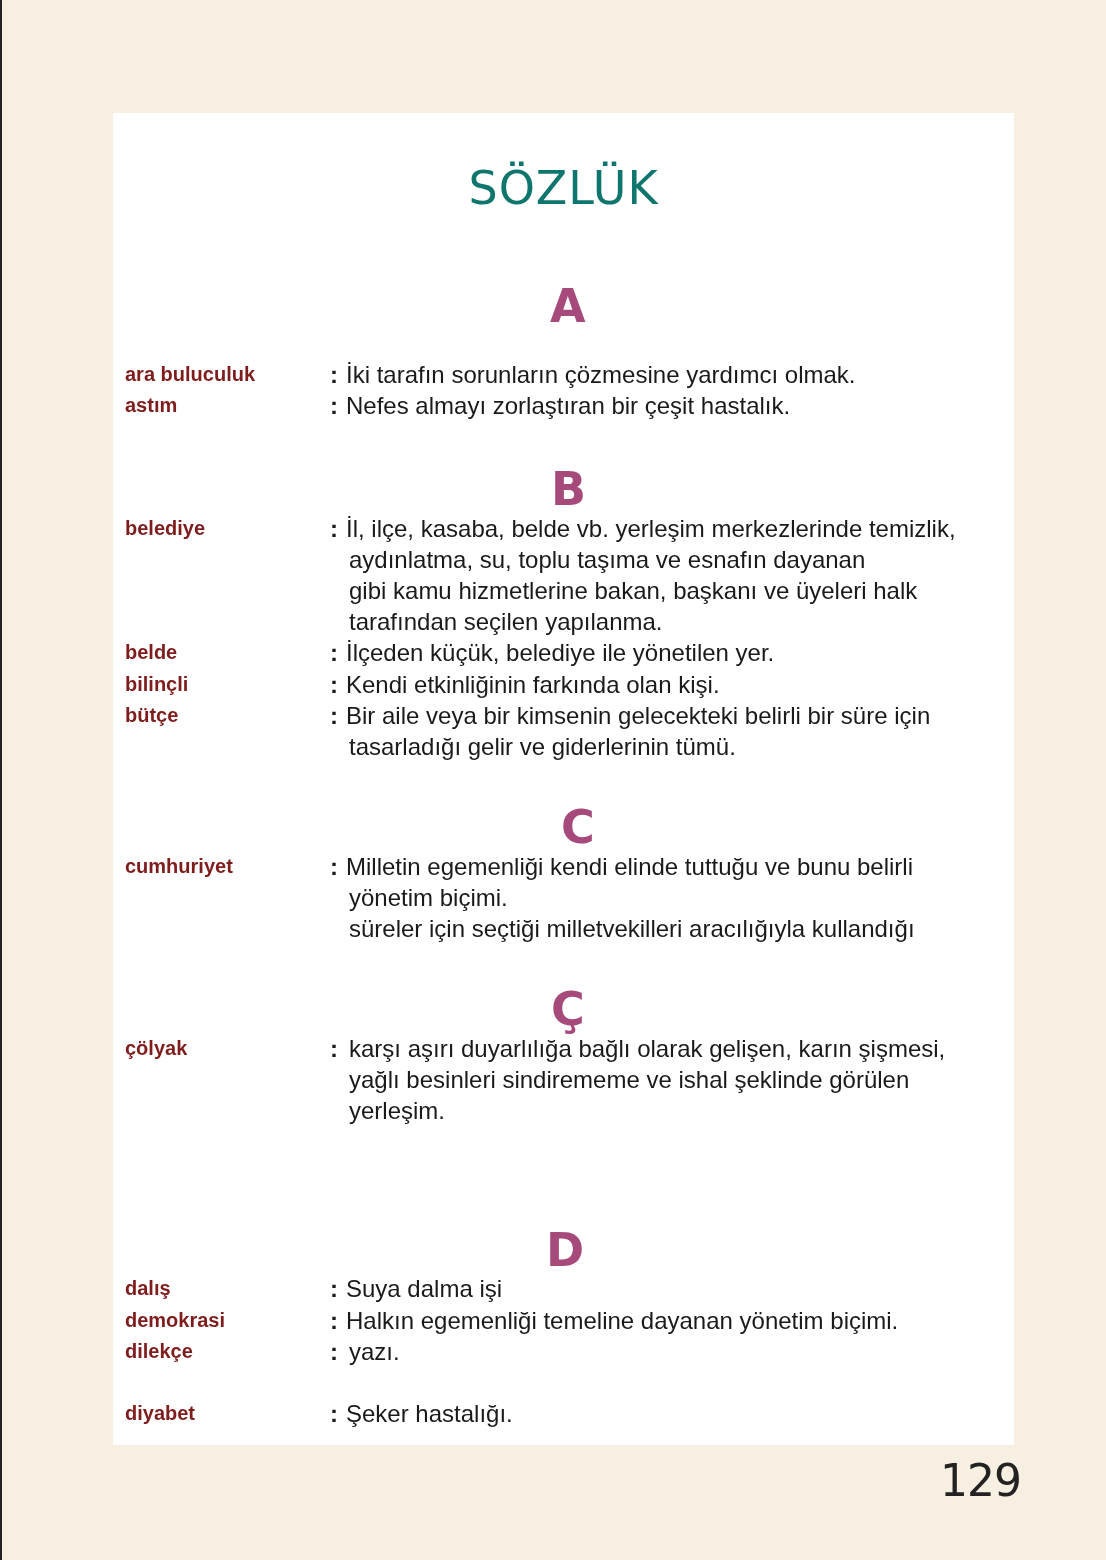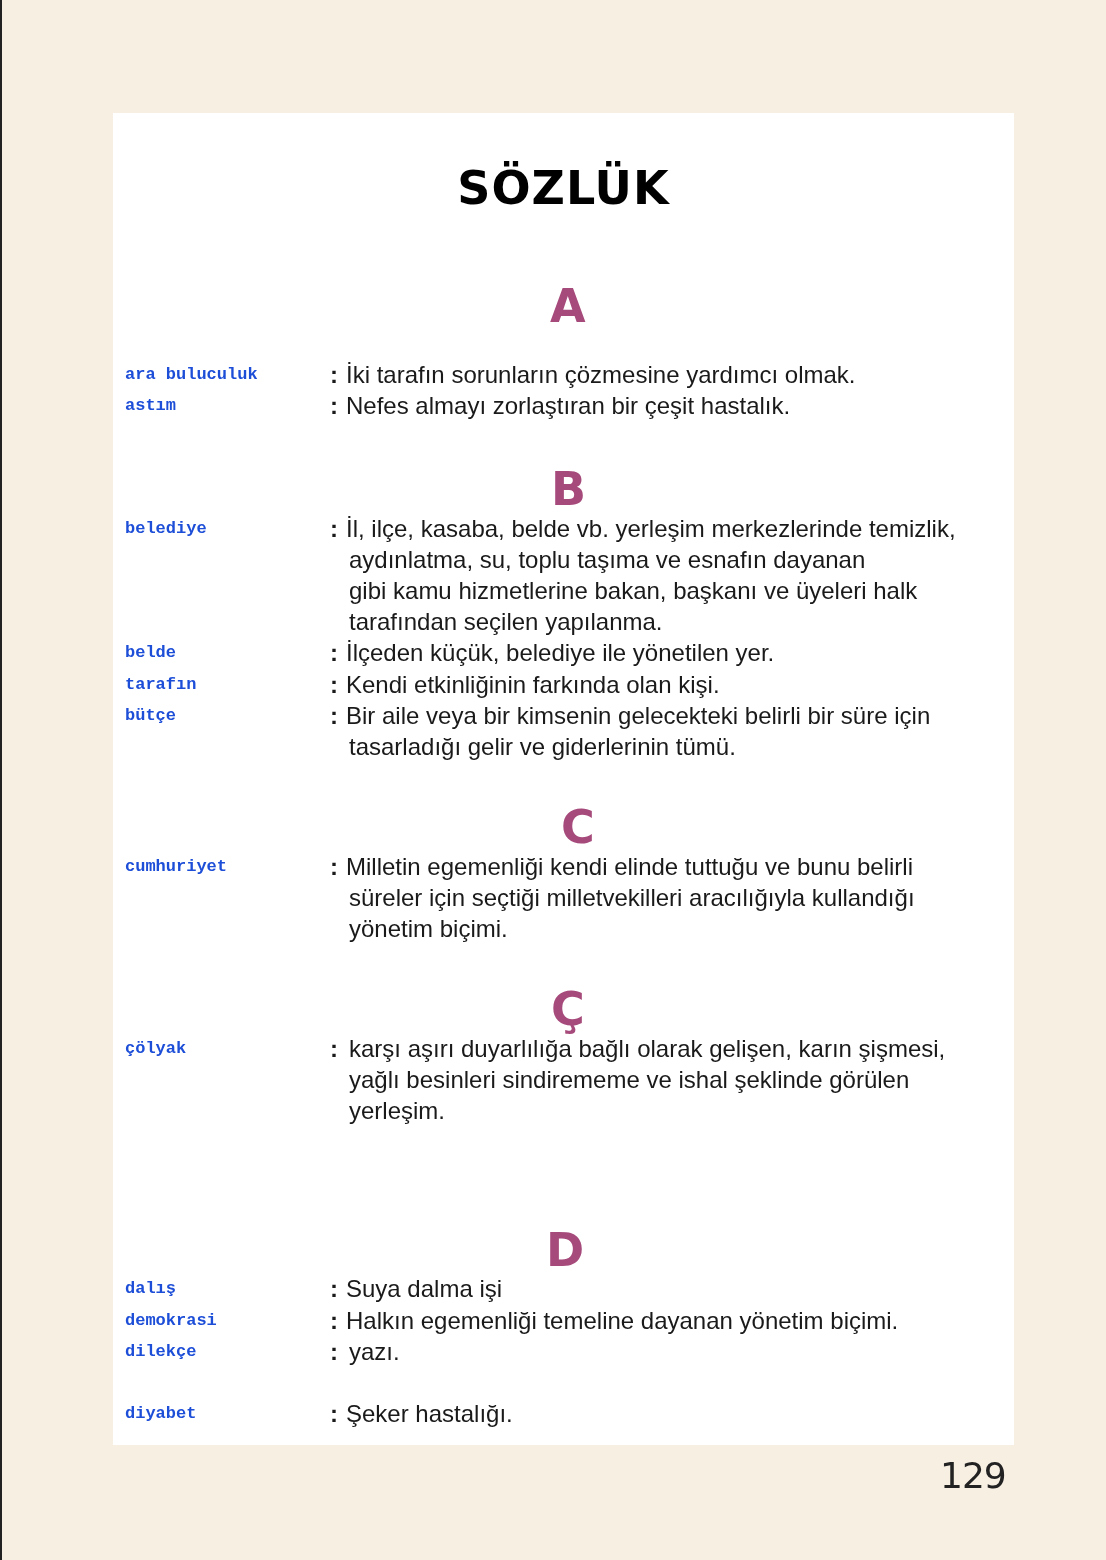--- a/index.html
+++ b/index.html
@@ -6,7 +6,7 @@
   body{width:1106px;height:1560px;background:#f8efe3;position:relative;overflow:hidden;font-family:"Liberation Sans",sans-serif;}
   .leftbar{position:absolute;left:0;top:0;width:2px;height:1560px;background:#222;}
   .panel{position:absolute;left:113px;top:113px;width:901px;height:1332px;background:#ffffff;}
-  .title{position:absolute;left:0;width:901px;top:48px;text-align:center;color:#000000;font-family:"DejaVu Sans",sans-serif;font-weight:bold;font-size:46px;letter-spacing:1px;}
+  .title{position:absolute;left:0;width:901px;top:48px;text-align:center;color:#0f766e;font-family:"DejaVu Sans",sans-serif;font-weight:normal;font-size:46px;letter-spacing:1px;}
   .letter{position:absolute;color:#a64a7b;font-family:"DejaVu Sans",sans-serif;font-weight:bold;font-size:46px;line-height:46px;}
   .row{position:absolute;left:12px;width:885px;font-size:24px;line-height:31px;color:#1a1a1a;}
   .term{position:absolute;left:0;top:0;font-family:Liberation Mono, monospace;font-weight:bold;font-size:17px;color:#1d4ed8;}

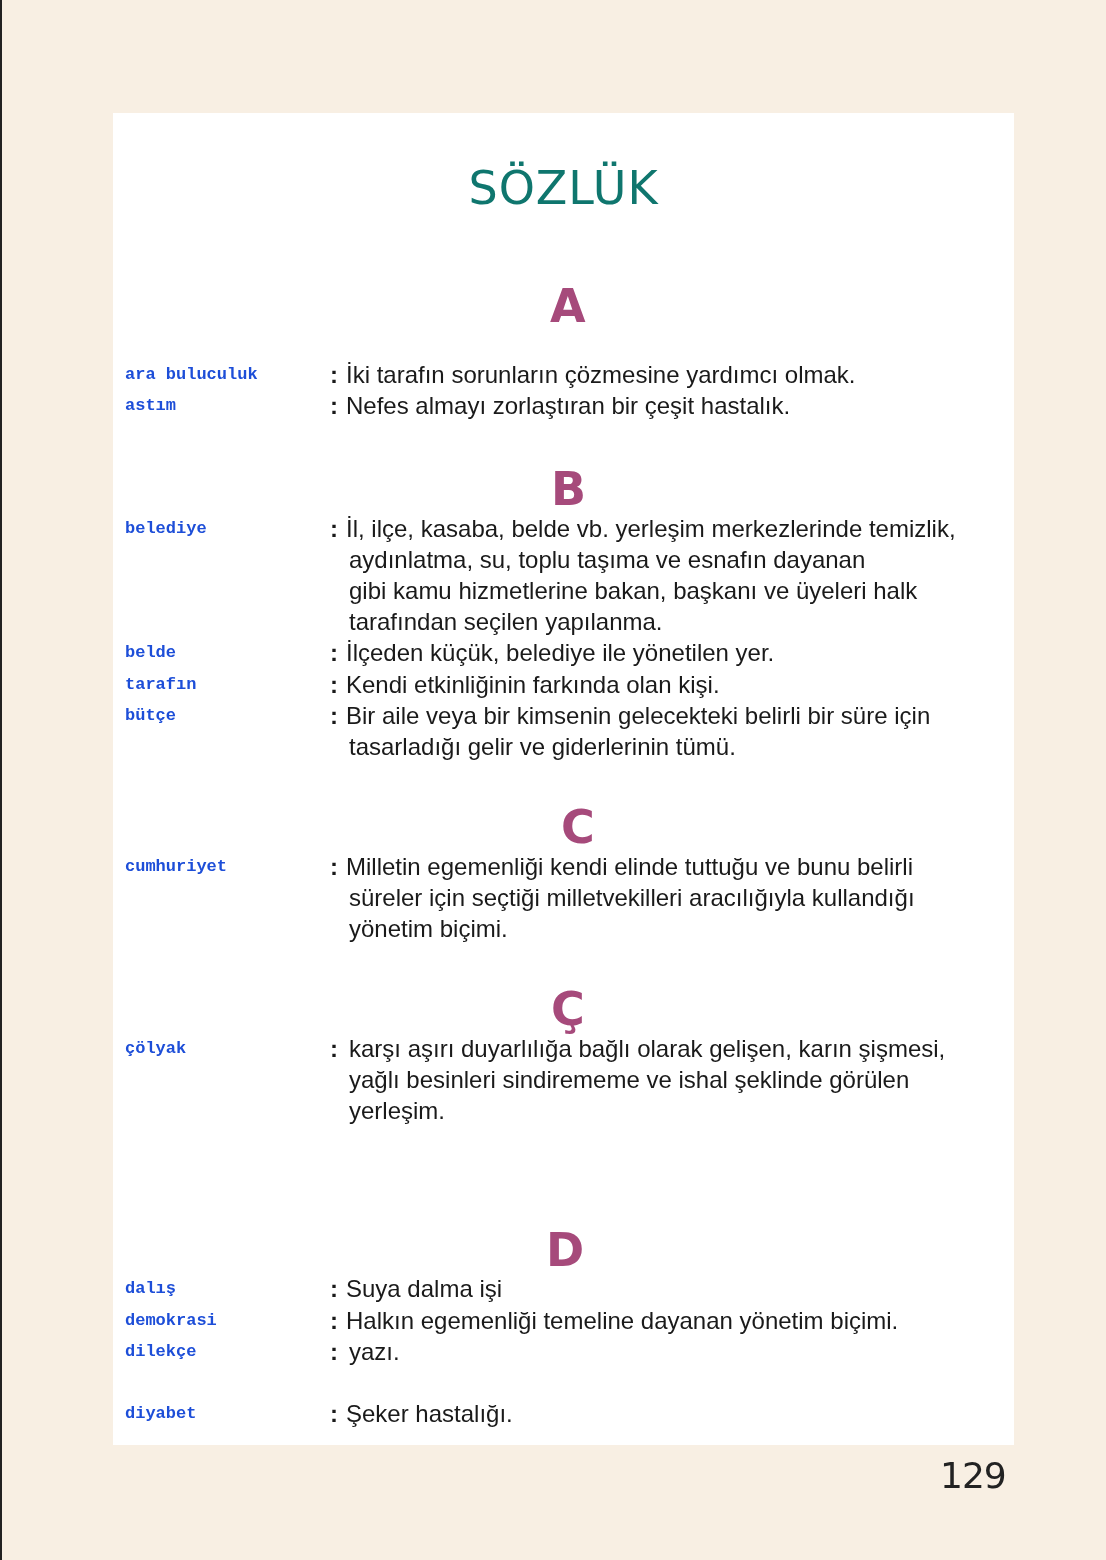--- a/index.html
+++ b/index.html
@@ -9,7 +9,7 @@
   .title{position:absolute;left:0;width:901px;top:48px;text-align:center;color:#0f766e;font-family:"DejaVu Sans",sans-serif;font-weight:normal;font-size:46px;letter-spacing:1px;}
   .letter{position:absolute;color:#a64a7b;font-family:"DejaVu Sans",sans-serif;font-weight:bold;font-size:46px;line-height:46px;}
   .row{position:absolute;left:12px;width:885px;font-size:24px;line-height:31px;color:#1a1a1a;}
-  .term{position:absolute;left:0;top:0;font-family:Liberation Mono, monospace;font-weight:bold;font-size:17px;color:#1d4ed8;}
+  .term{position:absolute;left:0;top:0;font-family:Liberation Sans, sans-serif;font-weight:bold;font-size:20px;color:#7f1d1d;}
   .colon{position:absolute;left:205px;top:0;font-weight:bold;}
   .def{position:absolute;left:221px;top:0;width:665px;}
   .def span{display:block;}

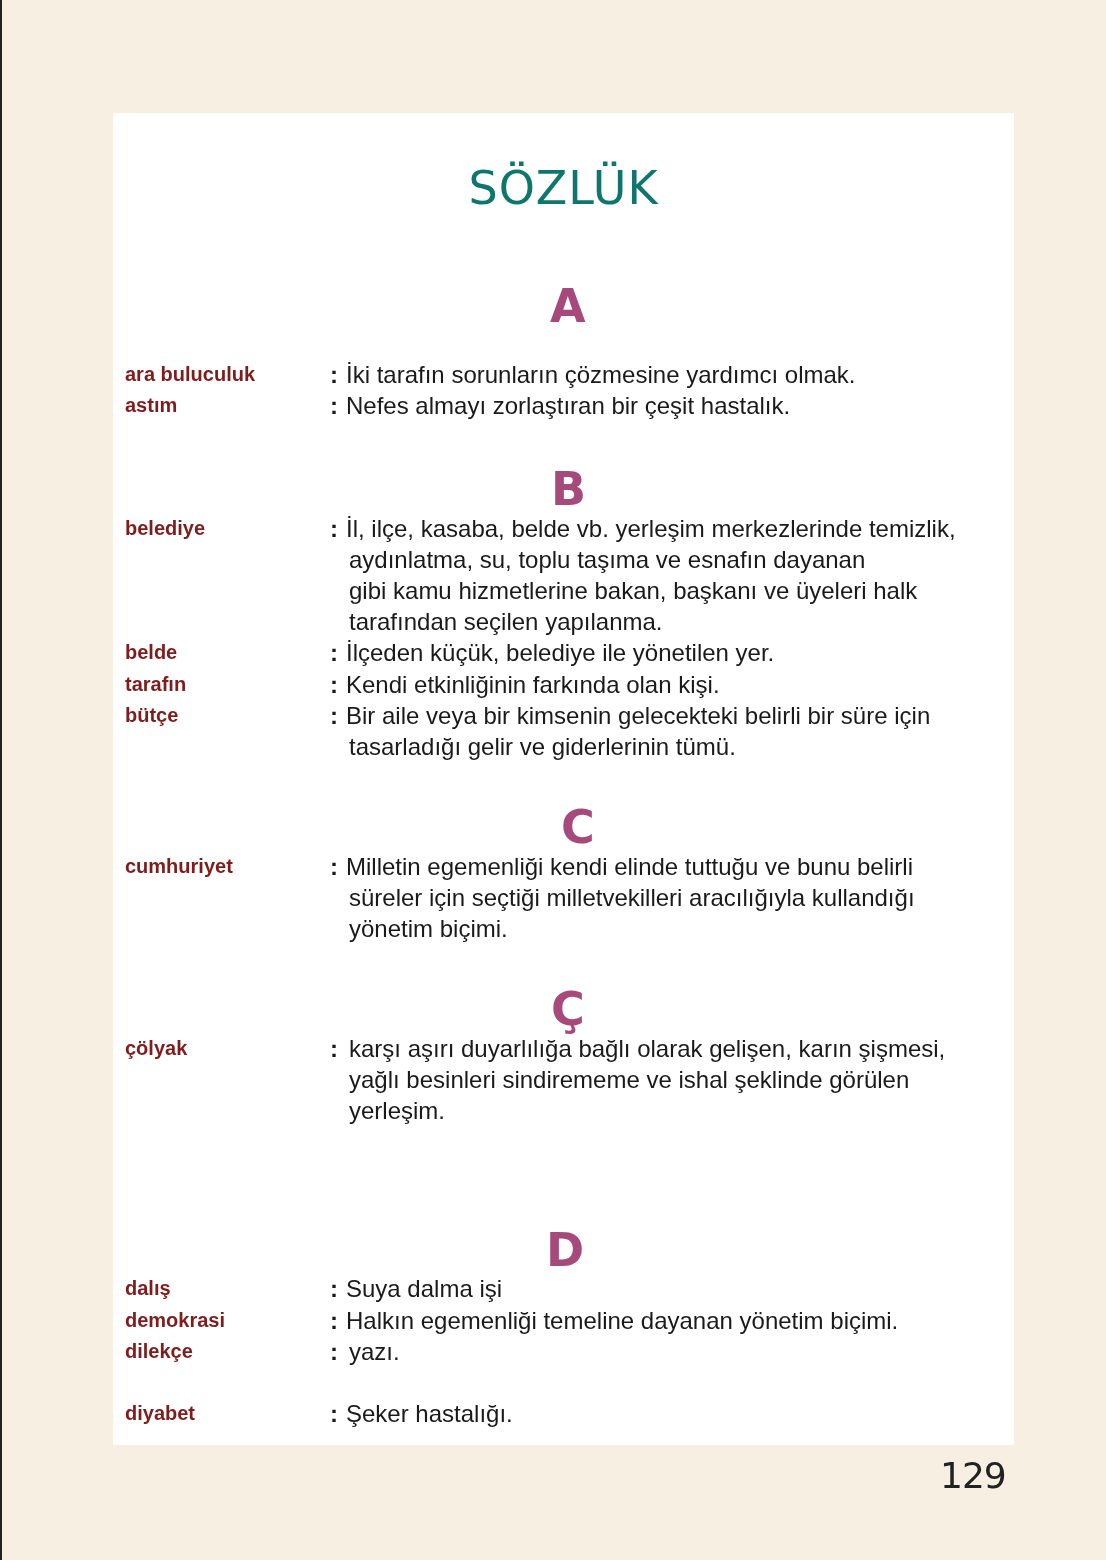--- a/index.html
+++ b/index.html
@@ -59,7 +59,7 @@
     </div>
   </div>
   <div class="row" style="top:556px;">
-    <span class="term">tarafın</span>
+    <span class="term">bilinçli</span>
     <span class="colon">:</span>
     <div class="def">
       <span>Kendi etkinliğinin farkında olan kişi.</span>

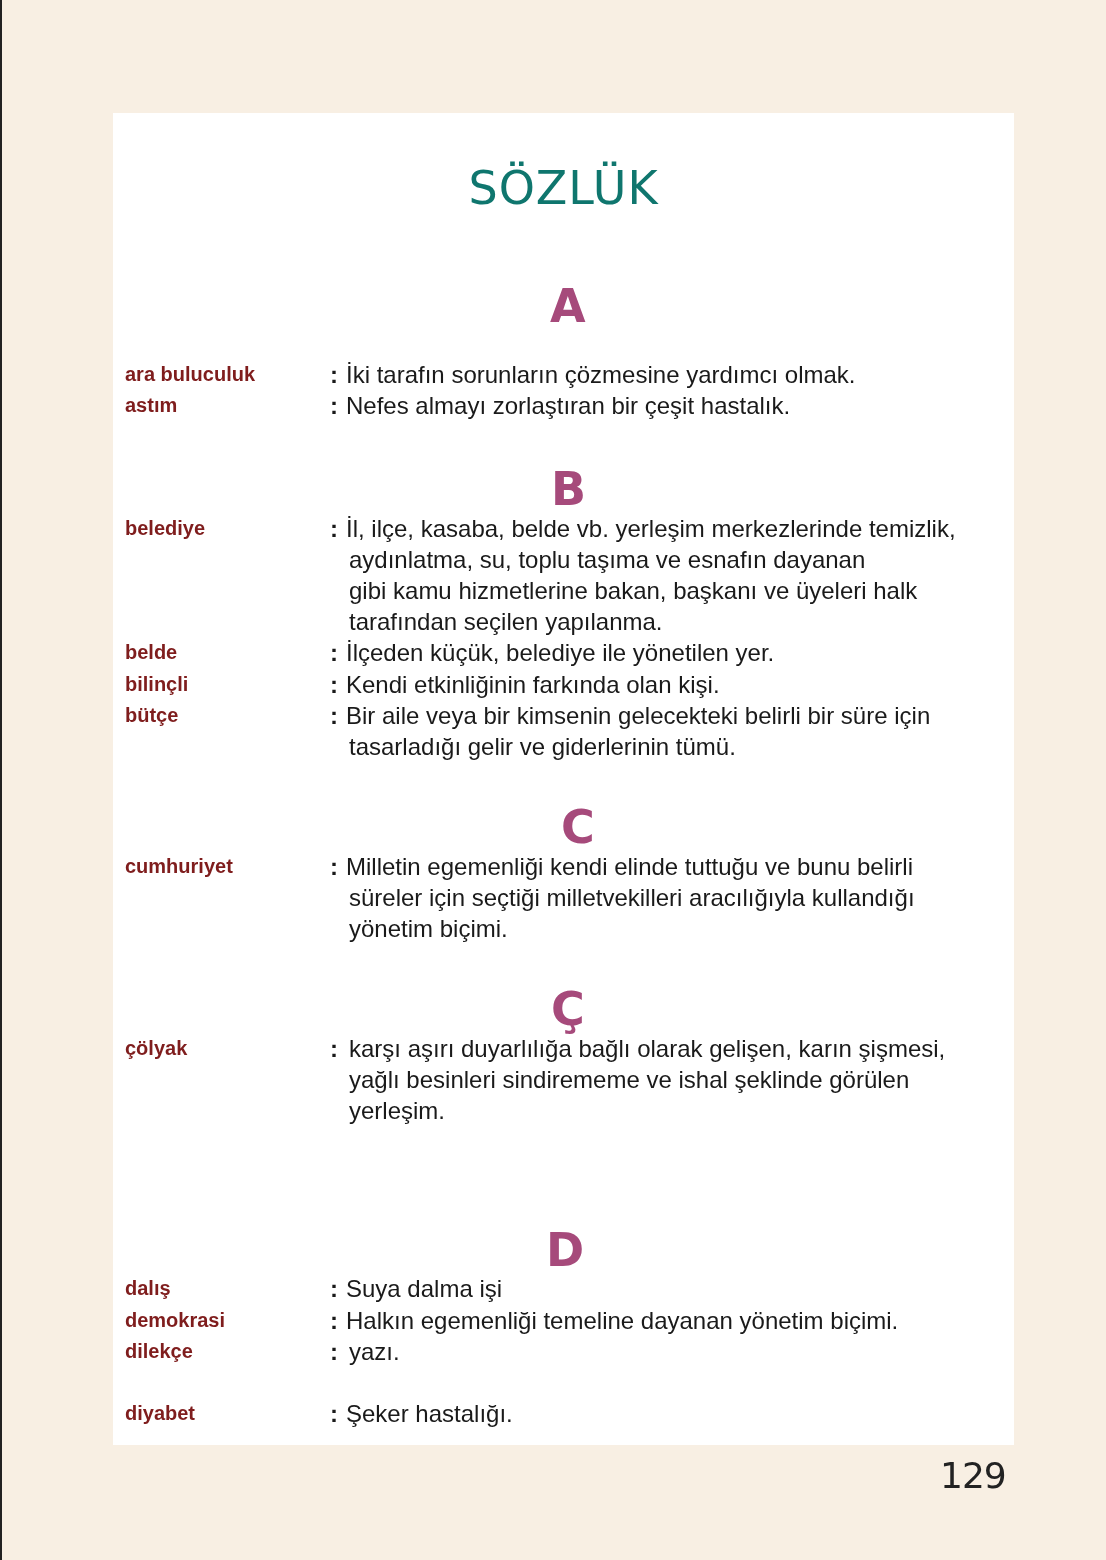--- a/index.html
+++ b/index.html
@@ -80,8 +80,8 @@
     <span class="colon">:</span>
     <div class="def">
       <span>Milletin egemenliği kendi elinde tuttuğu ve bunu belirli</span>
+      <span class="cont">yönetim biçimi.</span>
       <span class="cont">süreler için seçtiği milletvekilleri aracılığıyla kullandığı</span>
-      <span class="cont">yönetim biçimi.</span>
     </div>
   </div>
 

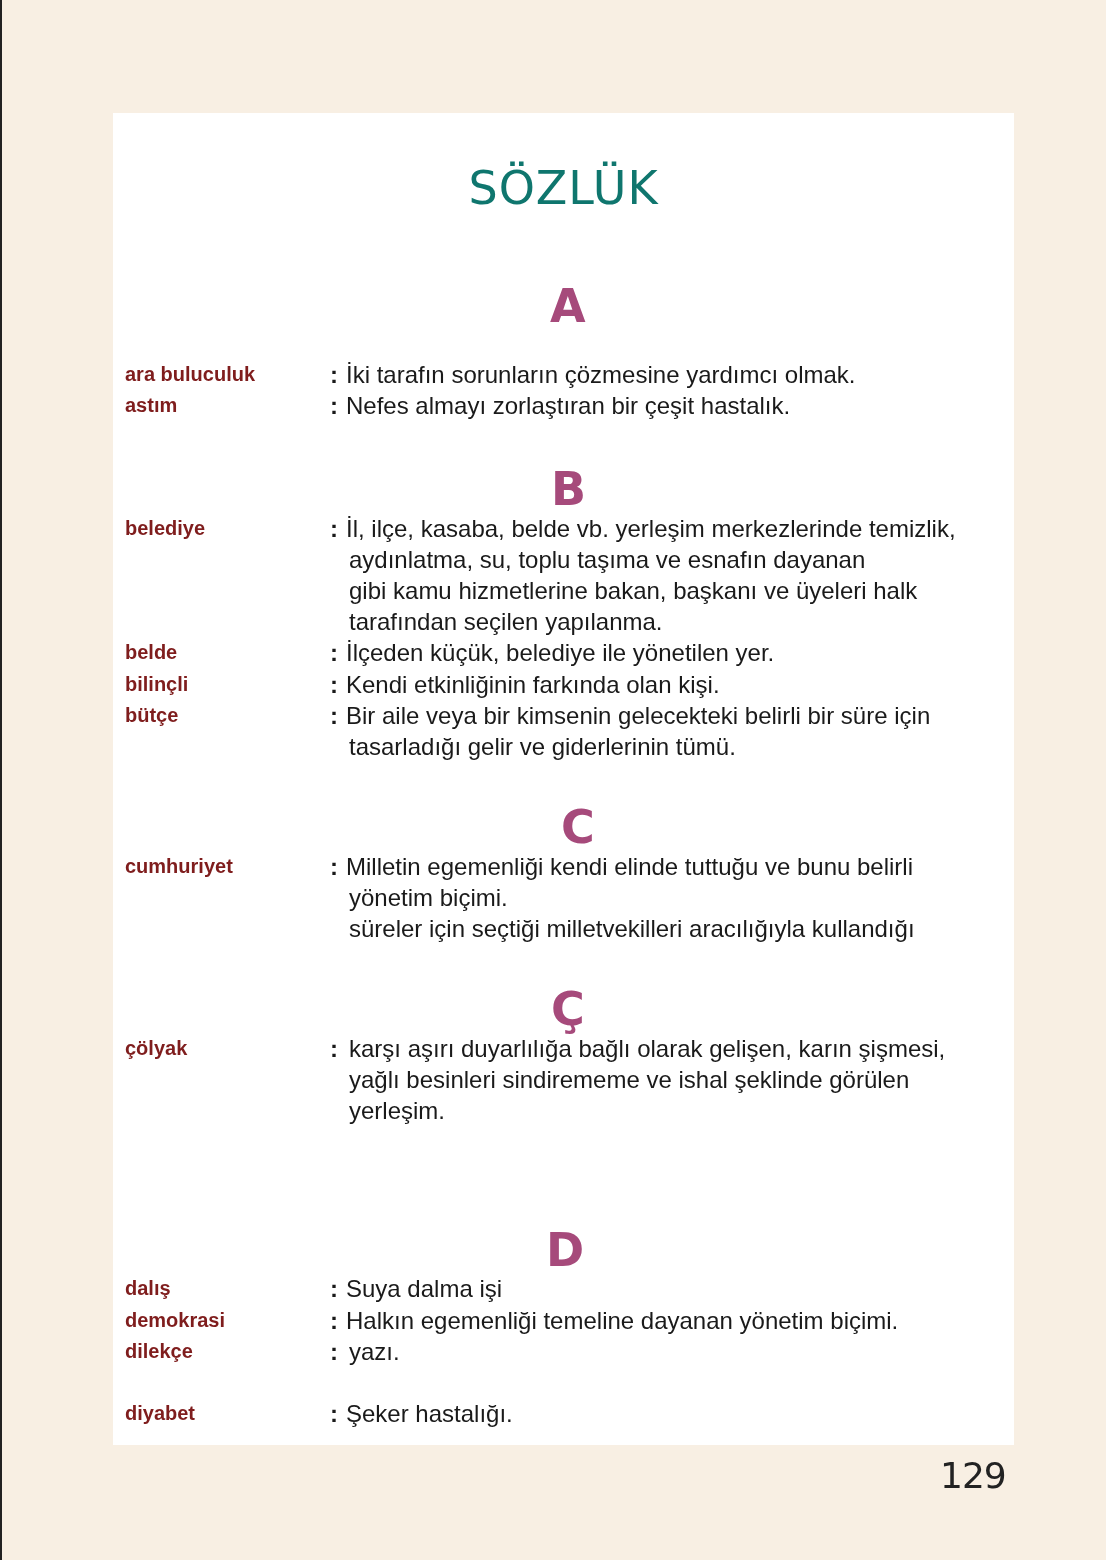--- a/index.html
+++ b/index.html
@@ -14,7 +14,7 @@
   .def{position:absolute;left:221px;top:0;width:665px;}
   .def span{display:block;}
   .def .cont{padding-left:3px;}
-  .pagenum{position:absolute;left:940px;top:1455px;font-family:"DejaVu Sans",sans-serif;font-size:36px;color:#222;letter-spacing:-1px;}
+  .pagenum{position:absolute;left:940px;top:1455px;font-family:"DejaVu Sans",sans-serif;font-size:44px;color:#222;letter-spacing:-1px;}
 </style>
 </head>
 <body>

